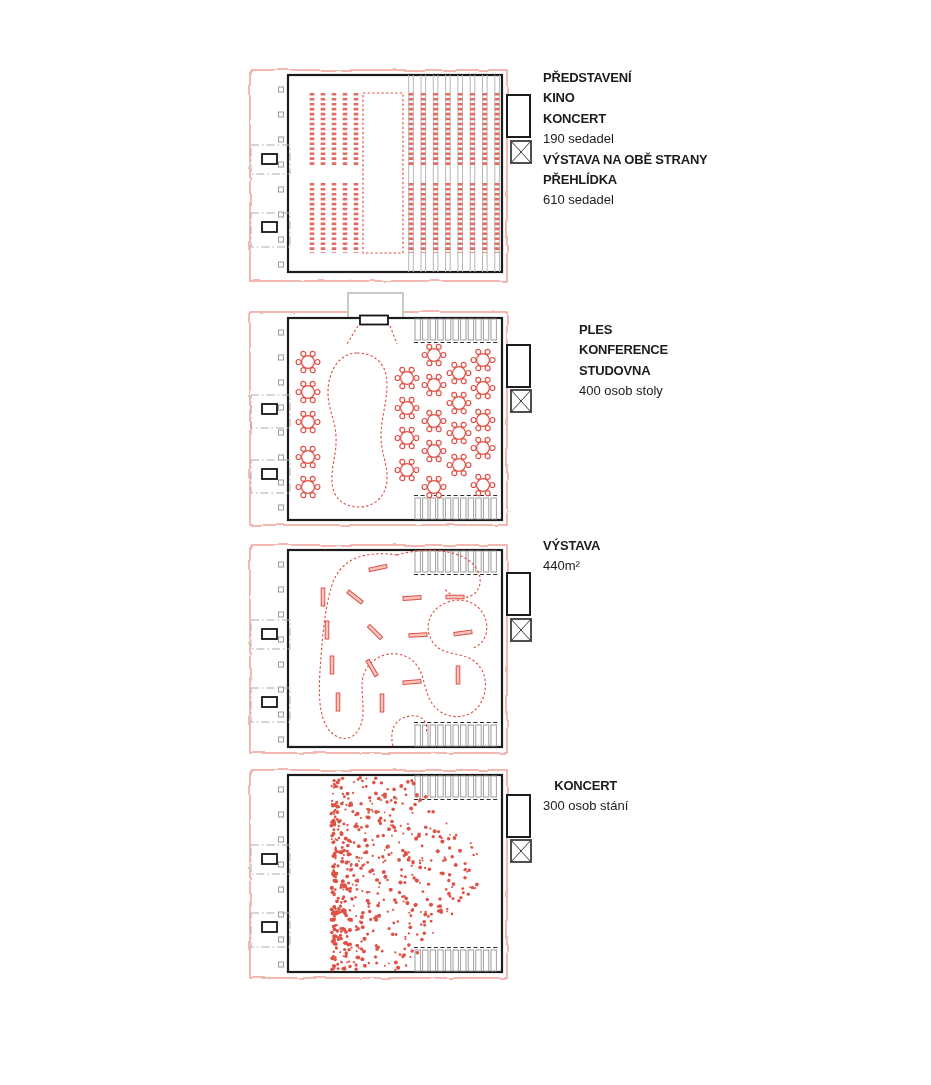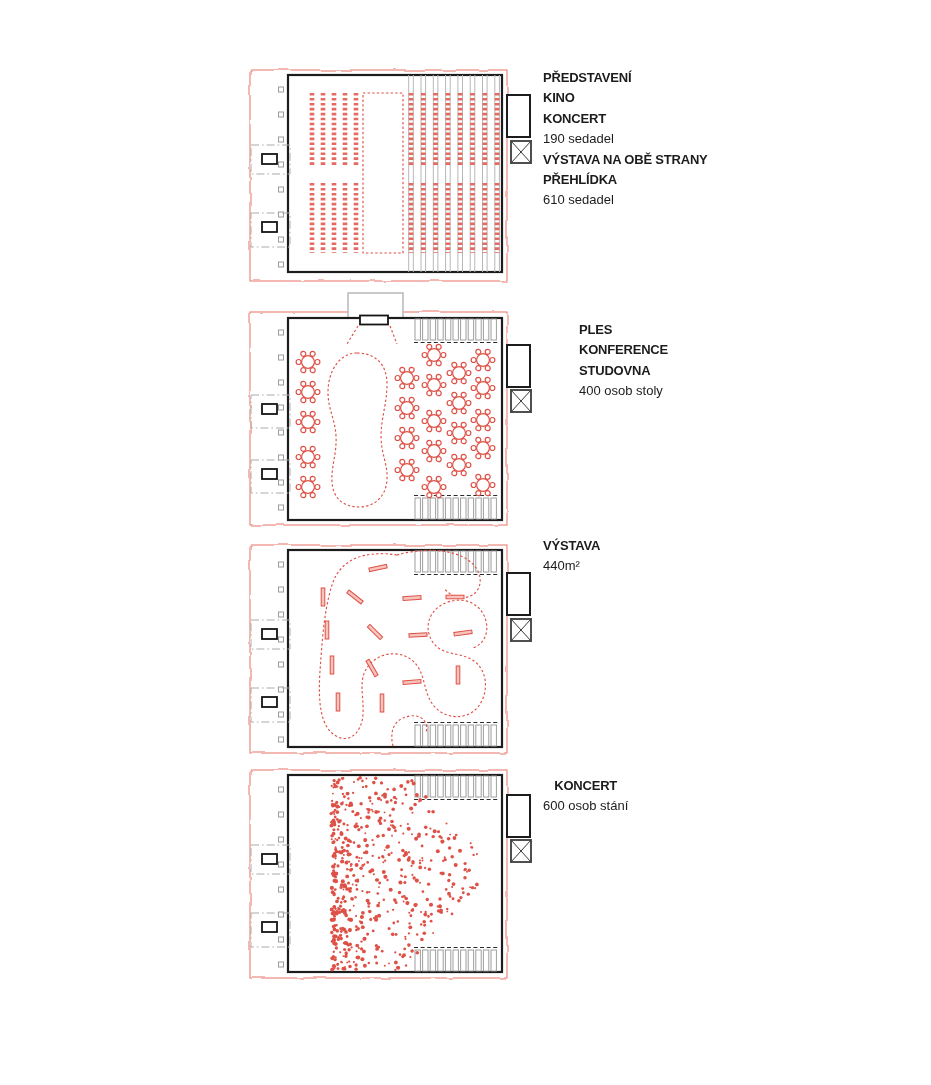--- a/index.html
+++ b/index.html
@@ -962,7 +962,7 @@
 
   <div class="caption" style="top:776px;text-align:center;">
     <div class="cap-line strong">KONCERT</div>
-    <div class="cap-line">600 osob stání</div>
+    <div class="cap-line">300 osob stání</div>
   </div>
 
 </div>

